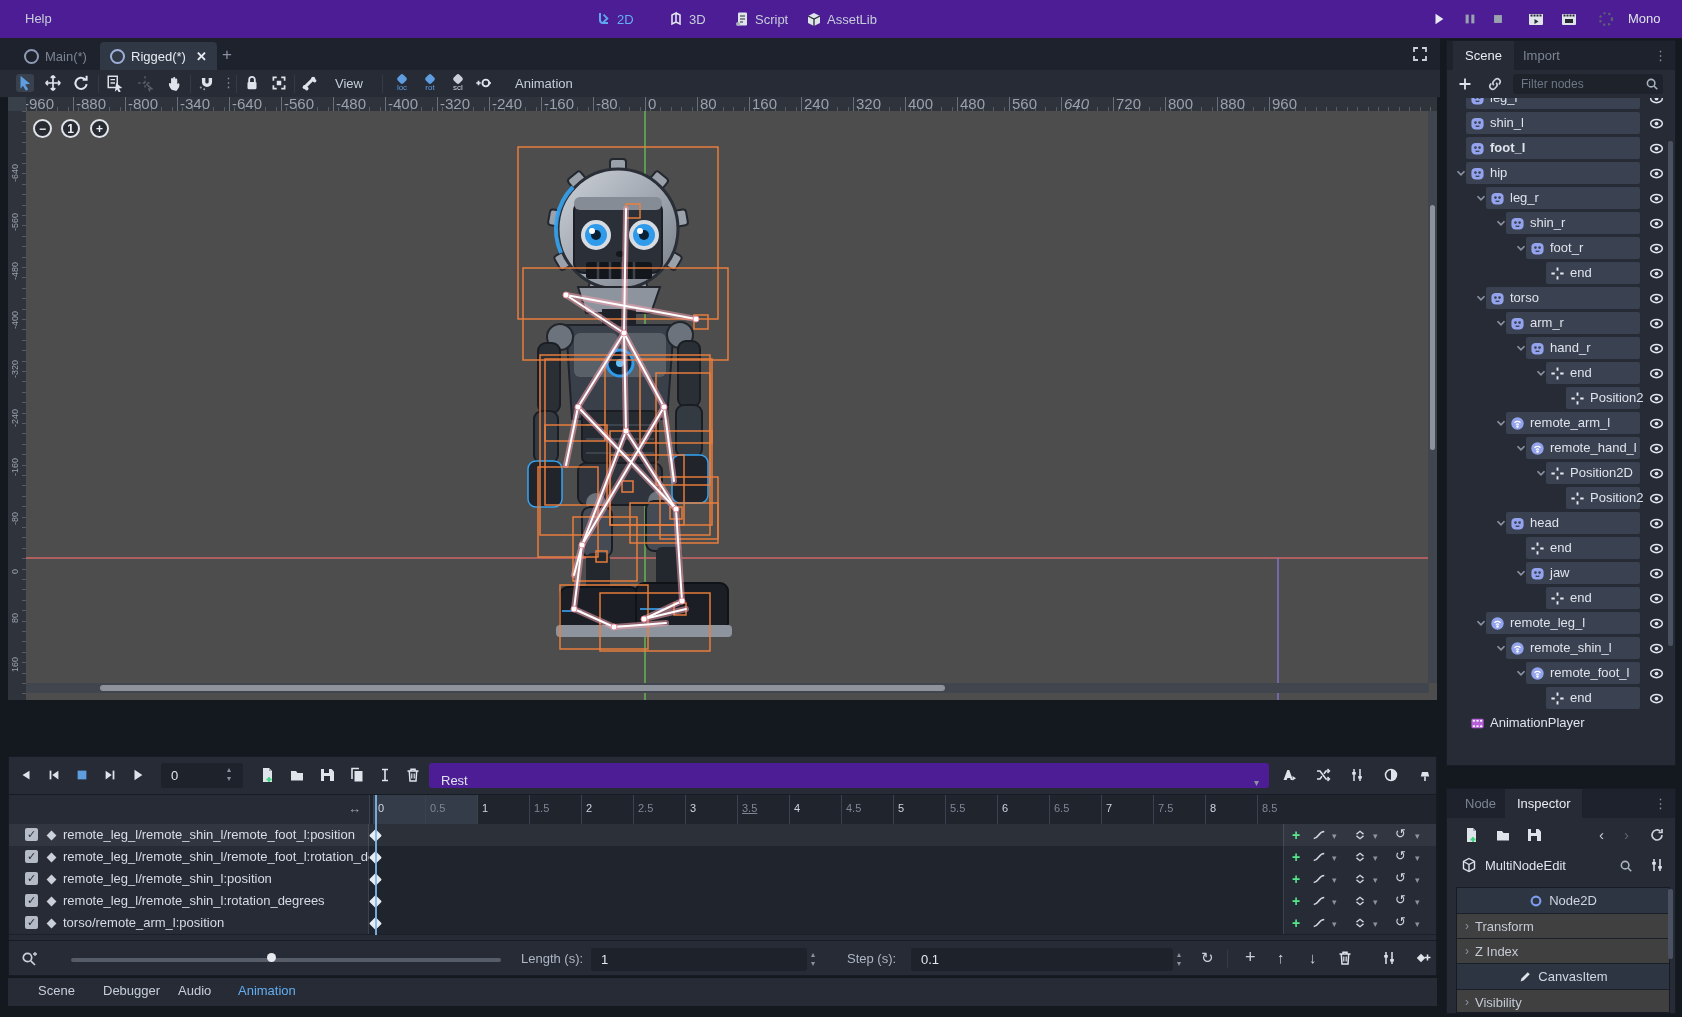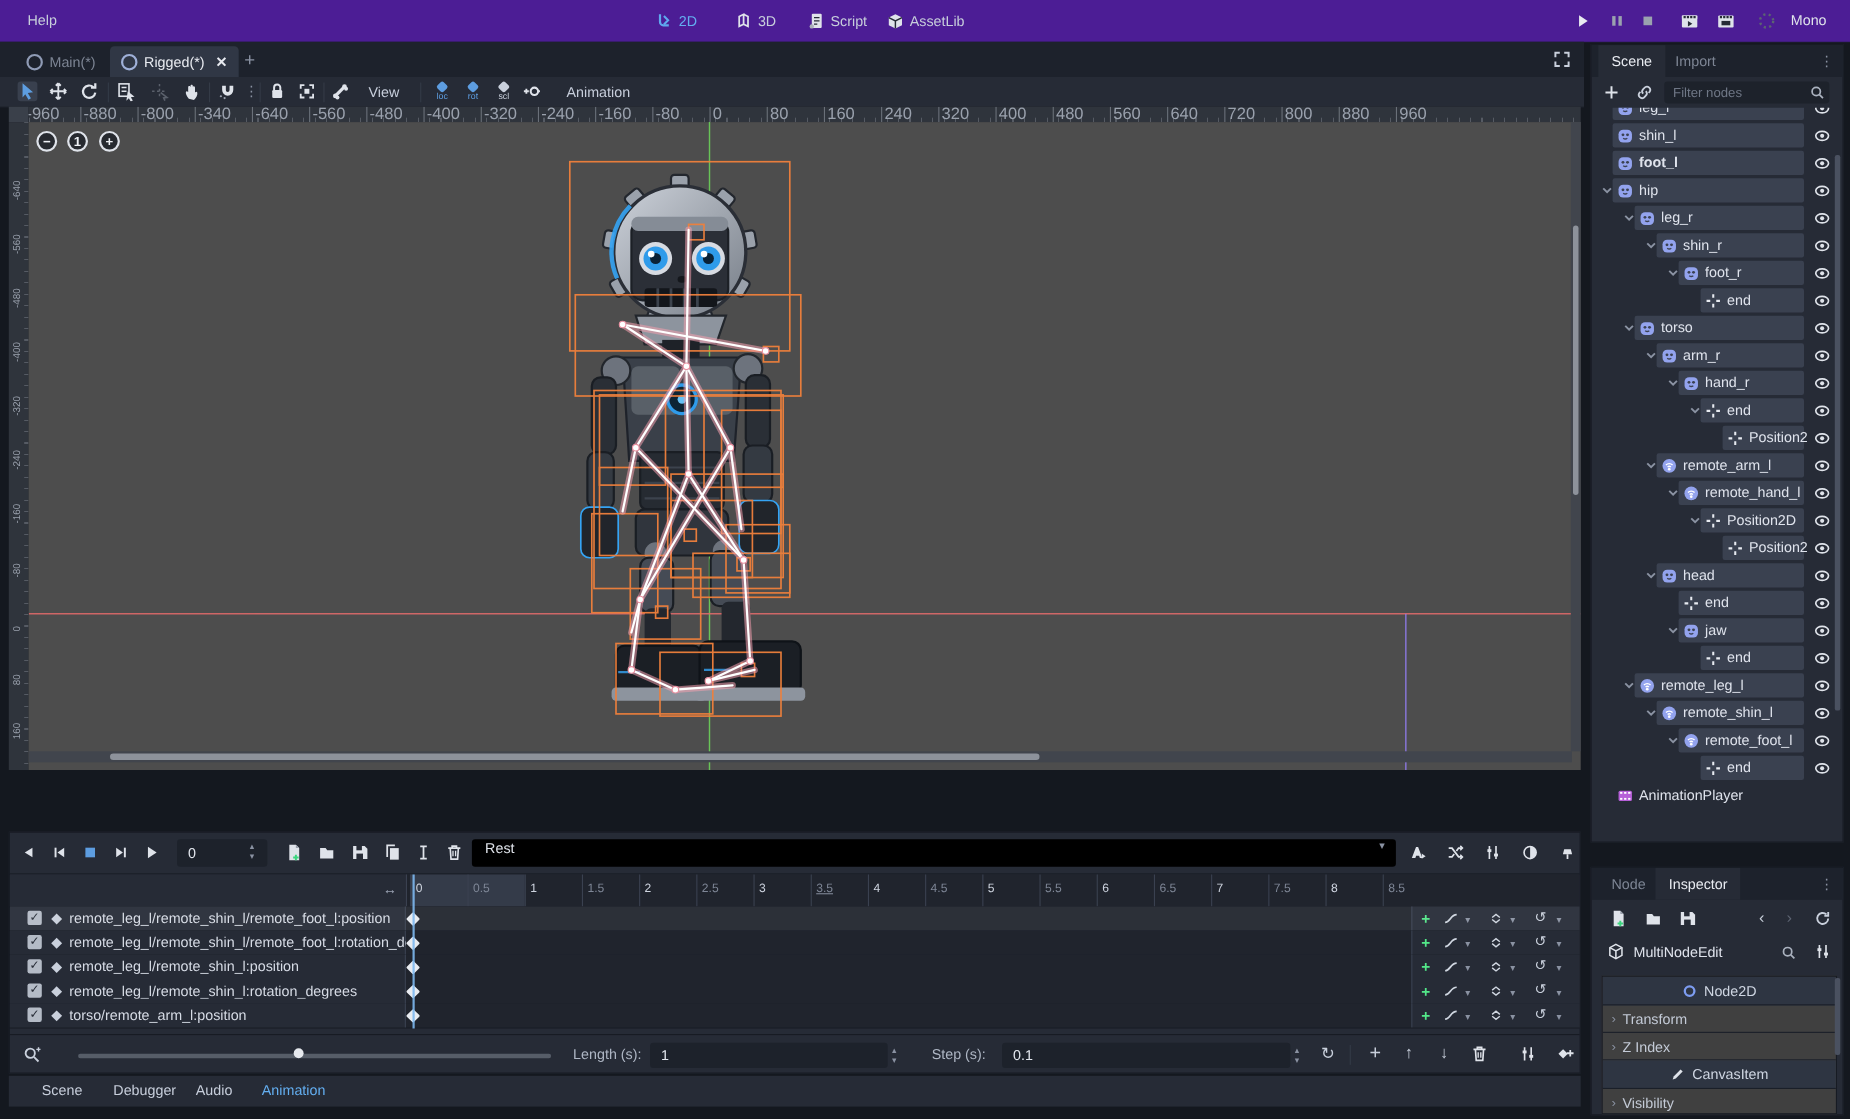--- a/index.html
+++ b/index.html
@@ -328,7 +328,7 @@
     <span class="rlabel" style="left: 879px;">400</span>
     <span class="rlabel" style="left: 931px;">480</span>
     <span class="rlabel" style="left: 983px;">560</span>
-    <span class="rlabel" style="left: 1035px;">640</span>
+    <span class="rlabel" style="left: 1035px; font-style: italic;">640</span>
     <span class="rlabel" style="left: 1087px;">720</span>
     <span class="rlabel" style="left: 1139px;">800</span>
     <span class="rlabel" style="left: 1191px;">880</span>

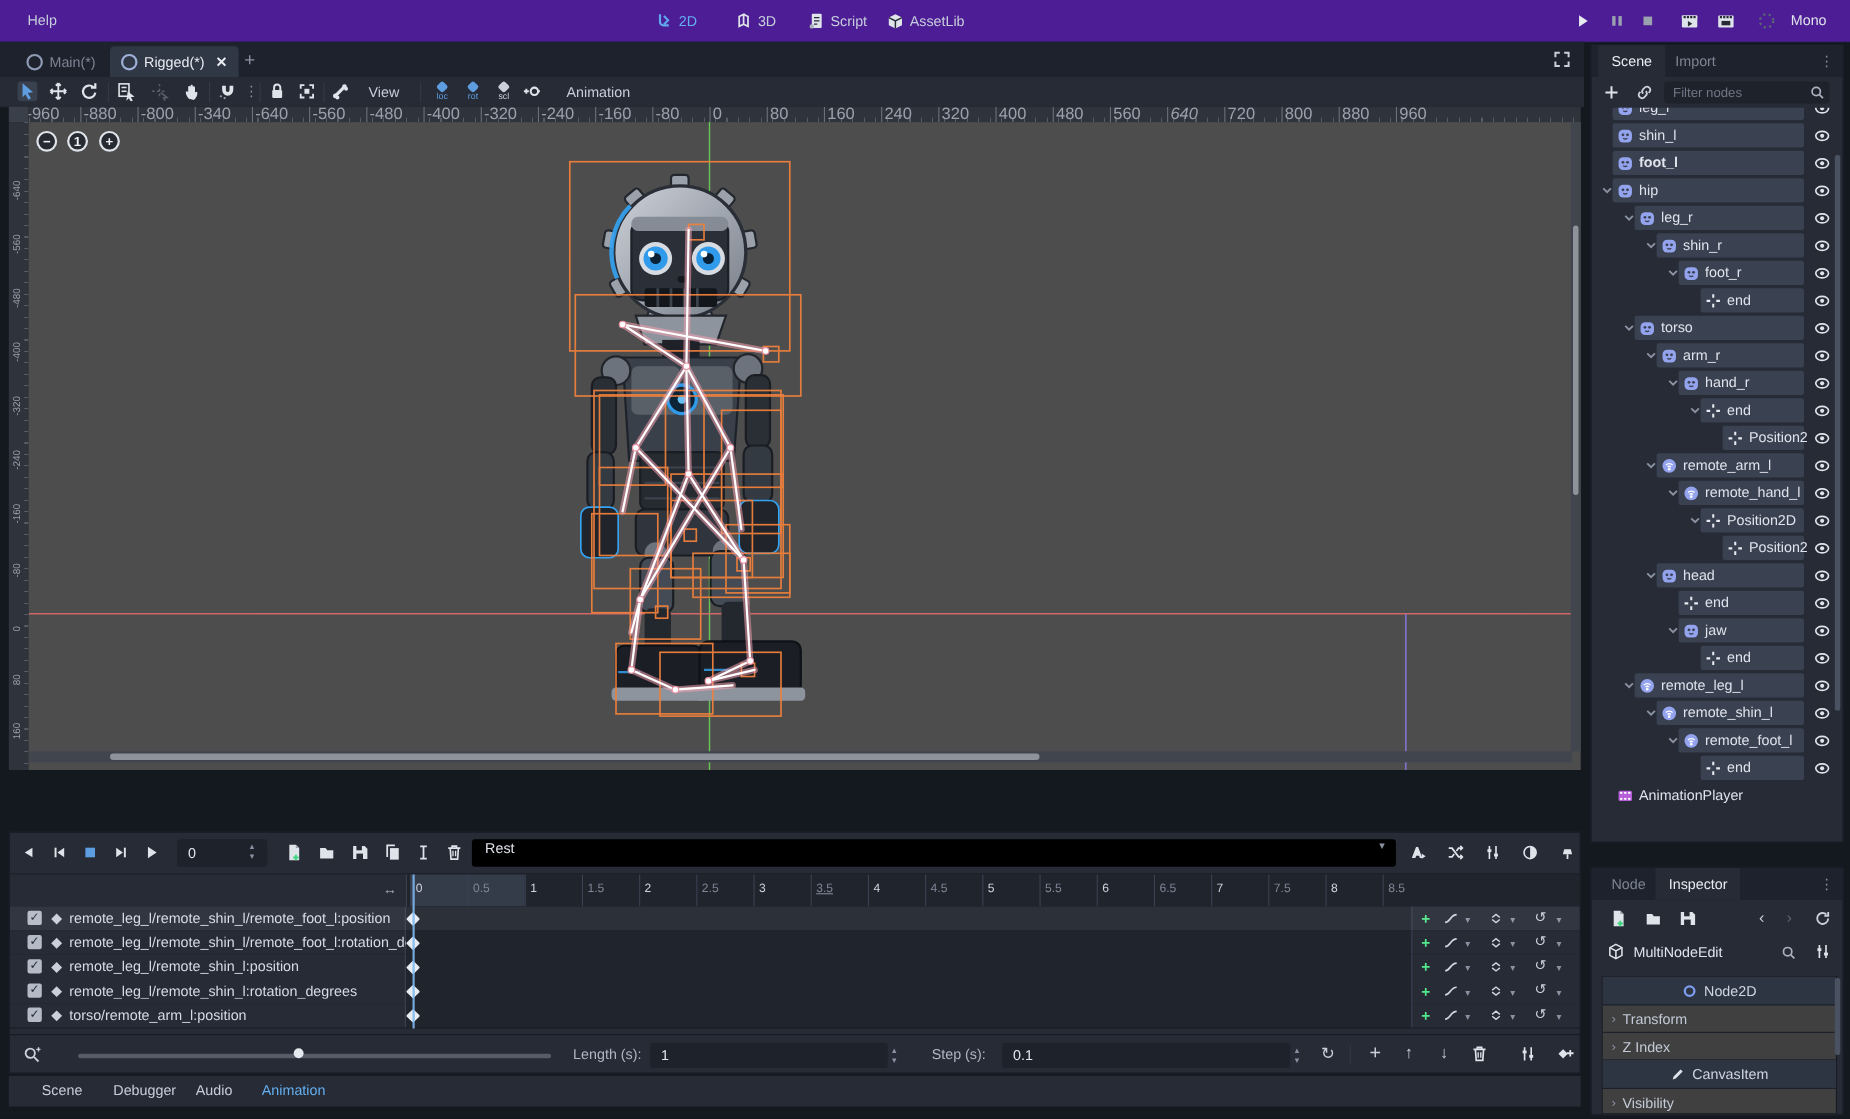--- a/index.html
+++ b/index.html
@@ -51,7 +51,7 @@
   #animdock{position:absolute;left:8px;top:756px;width:1429px;height:220px;background:#262b36;border:1px solid #171b23;box-sizing:border-box}
   #animtb{position:absolute;left:0;top:0;width:100%;height:37px;border-bottom:1px solid #171b23}
   .spinbox{position:absolute;background:#1d222b;border-radius:3px;color:#e3e7ee}
-  #animname{position:absolute;left:420px;top:6px;width:840px;height:25px;background:#000000;border-radius:3px;display:flex;align-items:flex-start;
+  #animname{position:absolute;left:420px;top:6px;width:840px;height:25px;background:#4c1d95;border-radius:3px;display:flex;align-items:flex-end;
             color:#dfe3ea;padding-left:12px;box-sizing:border-box}
   #animname .dd{position:absolute;right:10px;color:#8a92a2;font-size:10px}
   #atlruler{position:absolute;left:0;top:38px;width:100%;height:29px;background:#20242d;border-bottom:1px solid #171b23}

